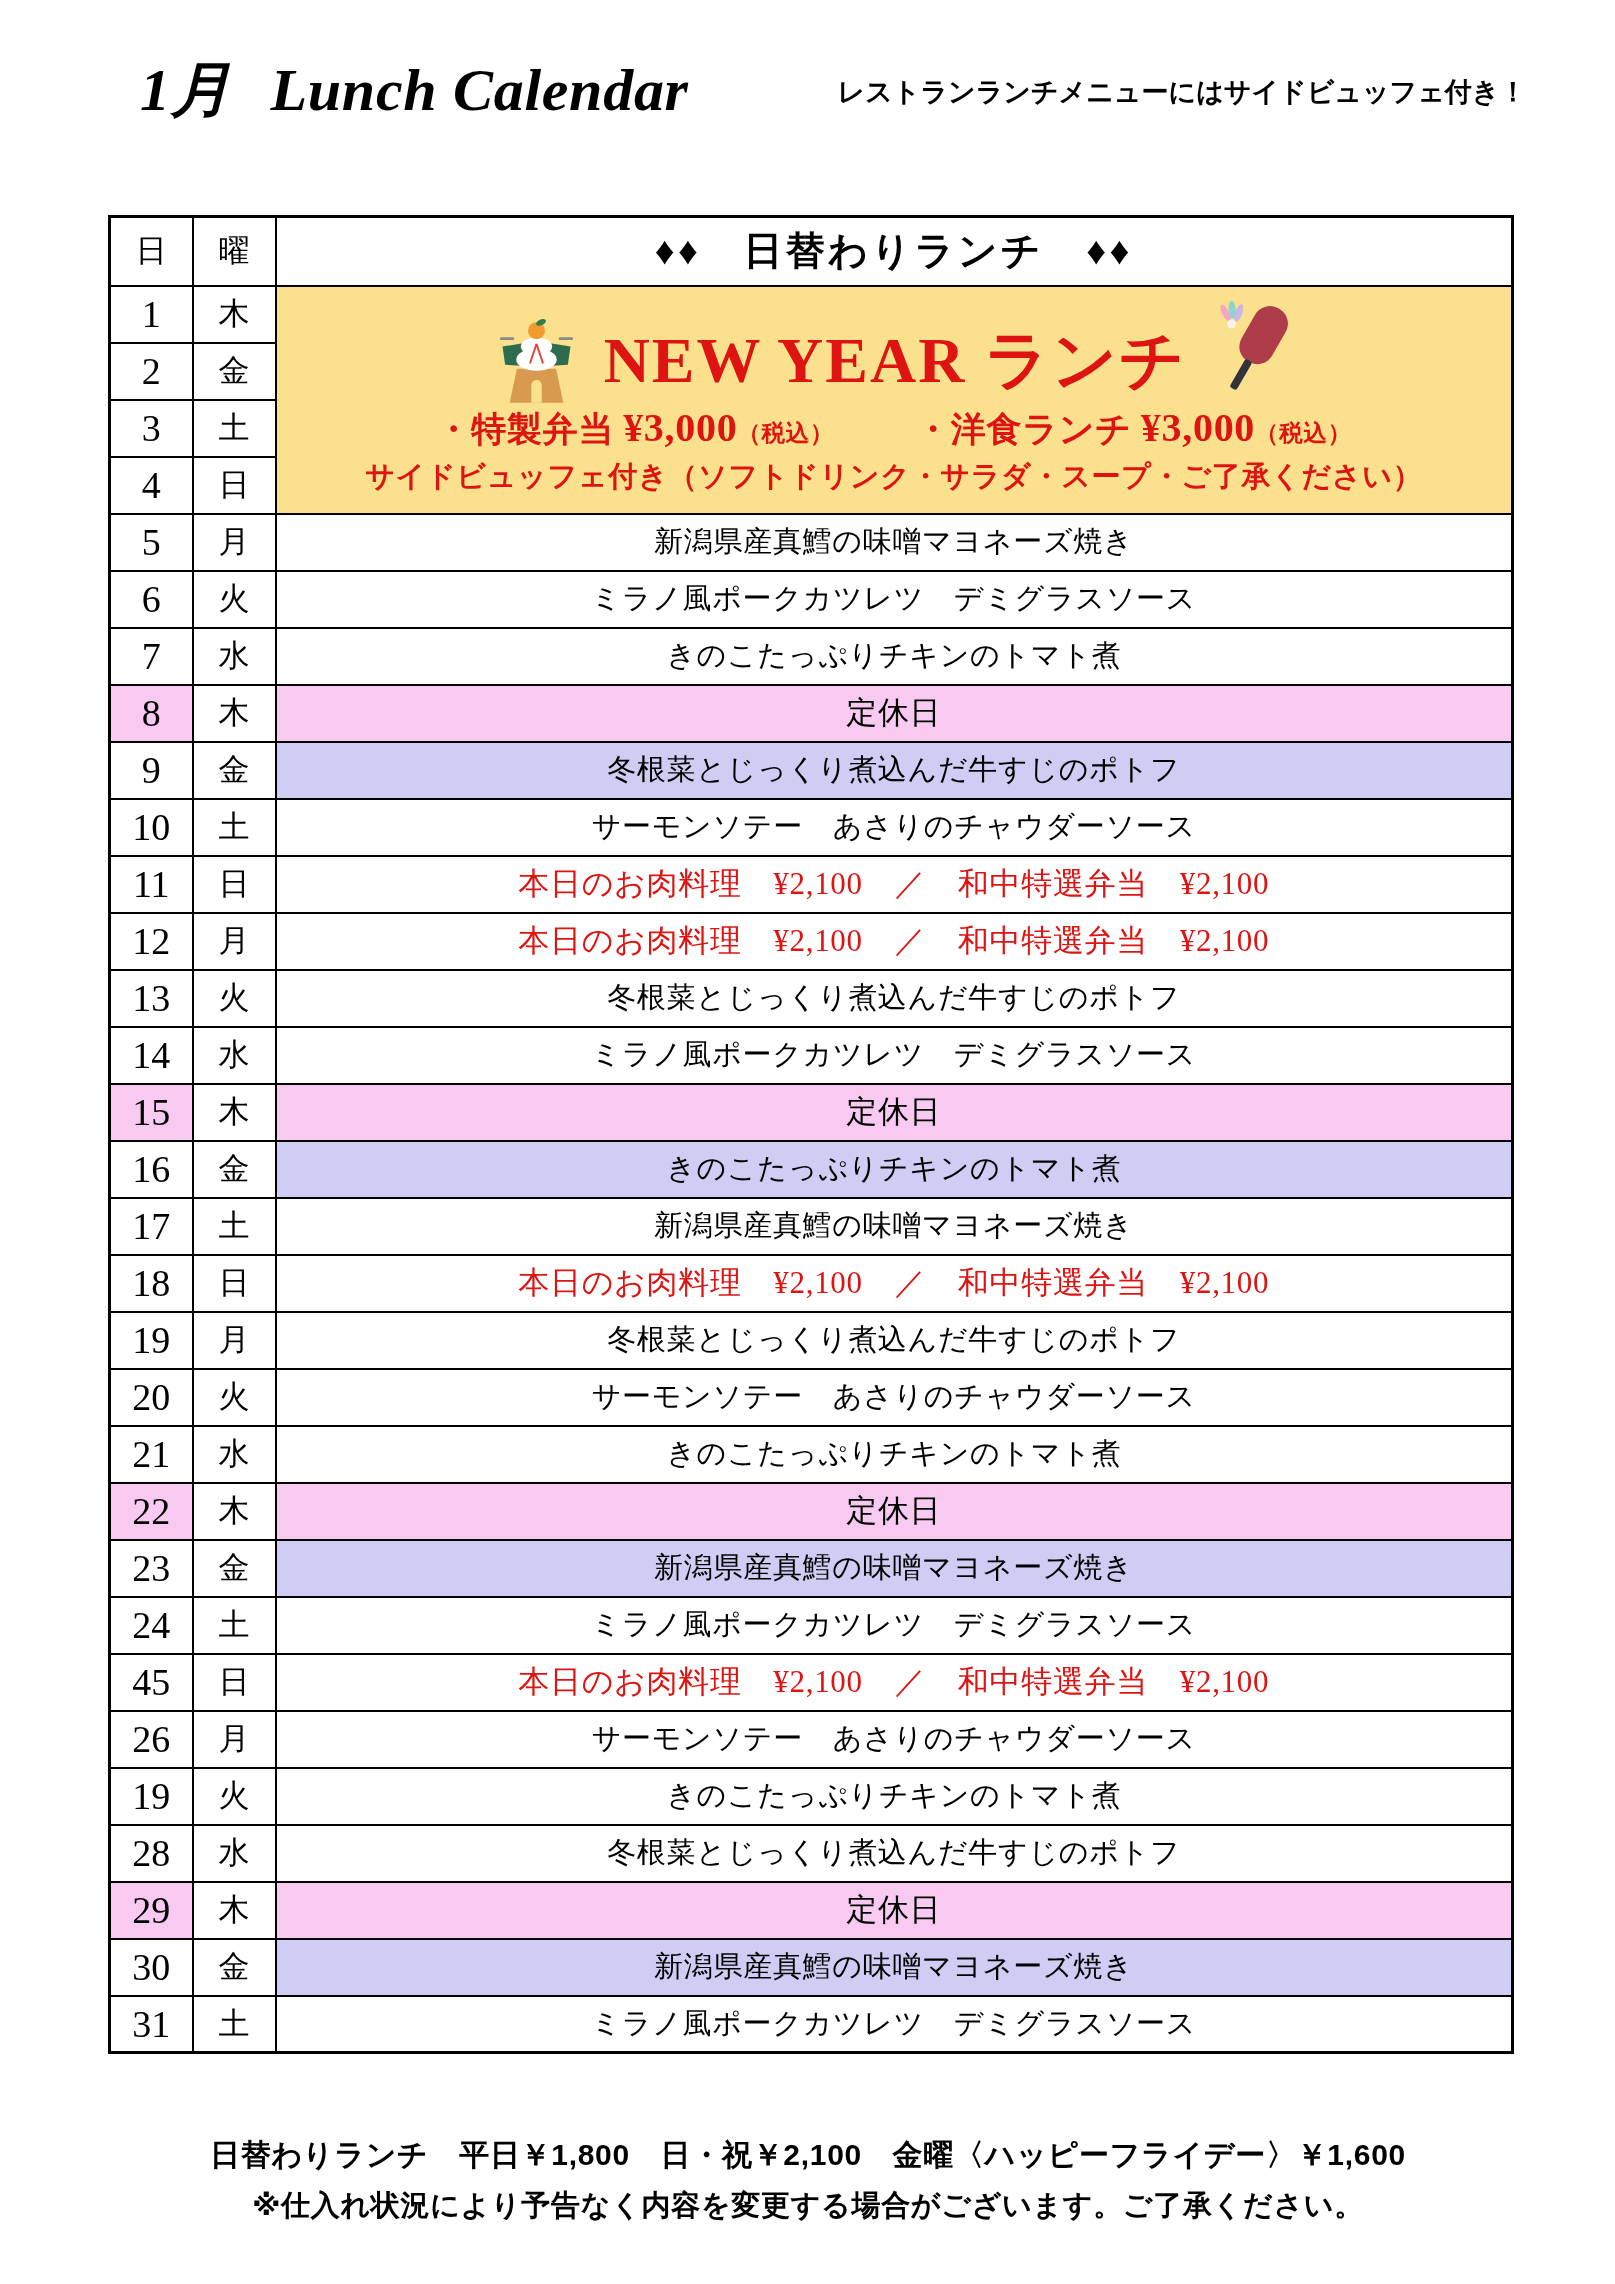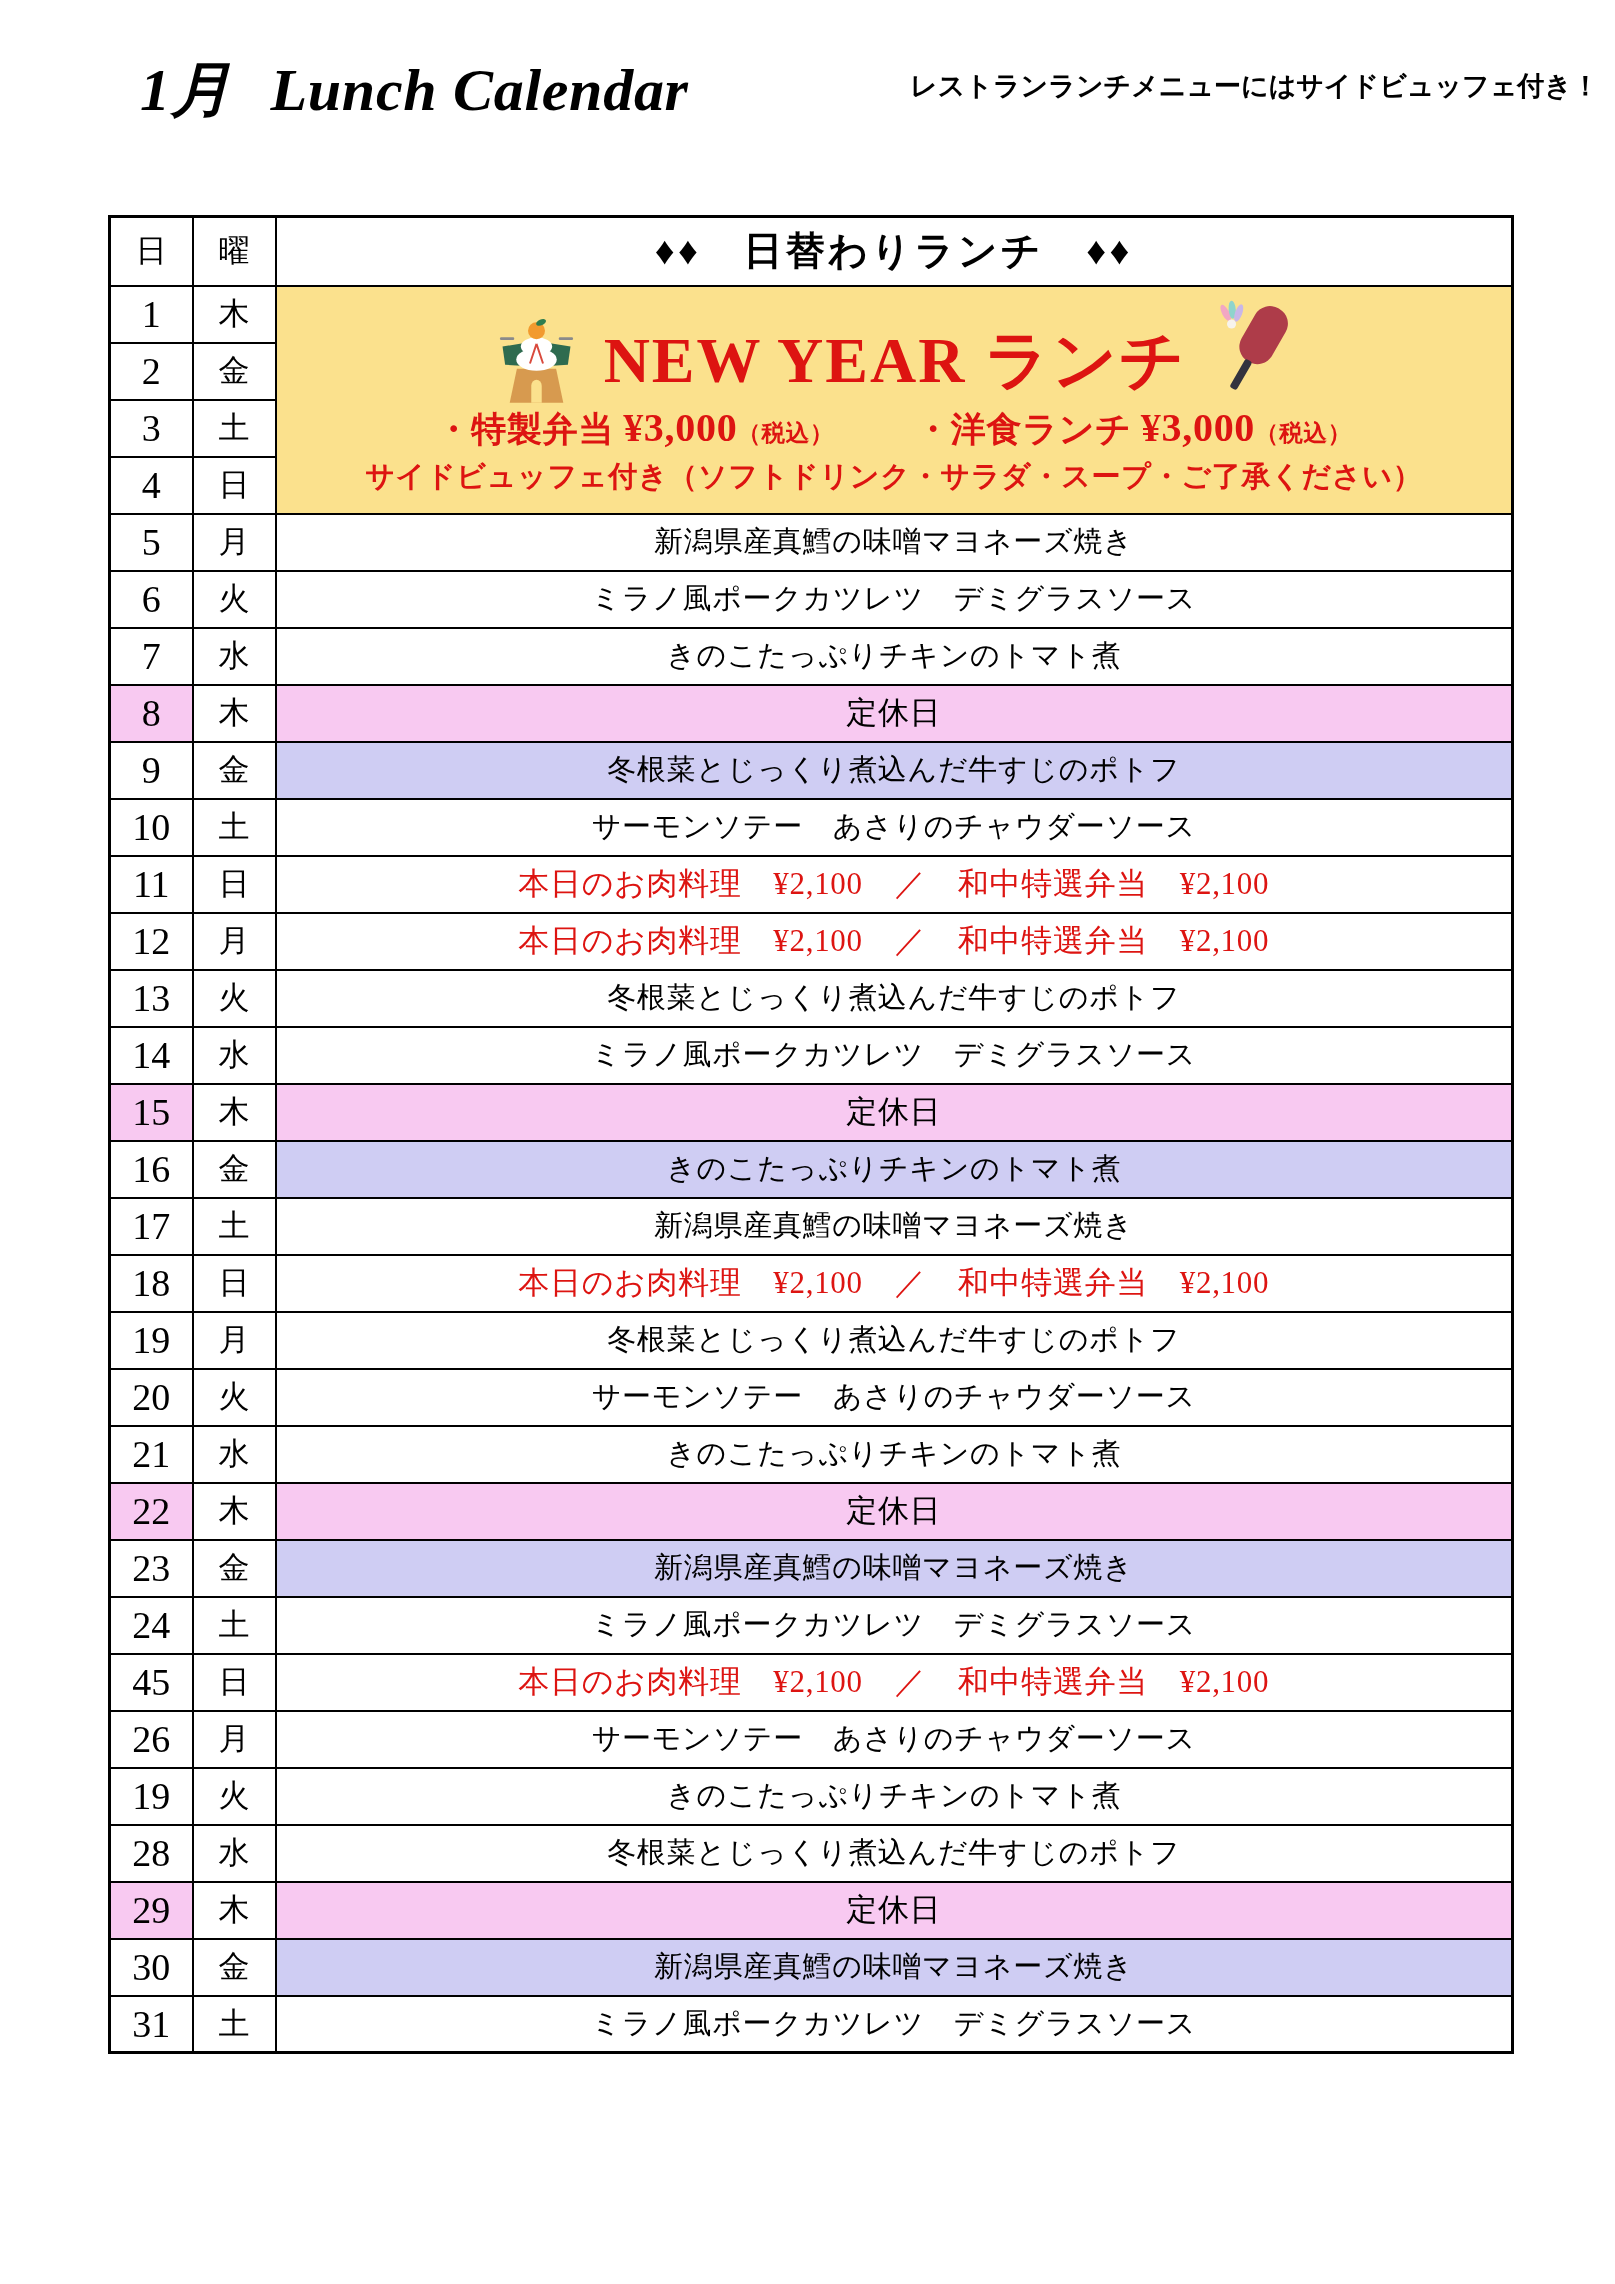--- a/index.html
+++ b/index.html
@@ -30,8 +30,8 @@
   }
   .title-month{margin-right:39px;}
   .subtitle{
-    position:absolute;left:737px;top:59px;width:834px;
-    text-align:right;font-weight:bold;font-size:27px;line-height:2.05;
+    position:absolute;left:737px;top:65px;width:834px;
+    text-align:center;font-weight:bold;font-size:27px;line-height:2.05;
   }
   
   table.calendar{

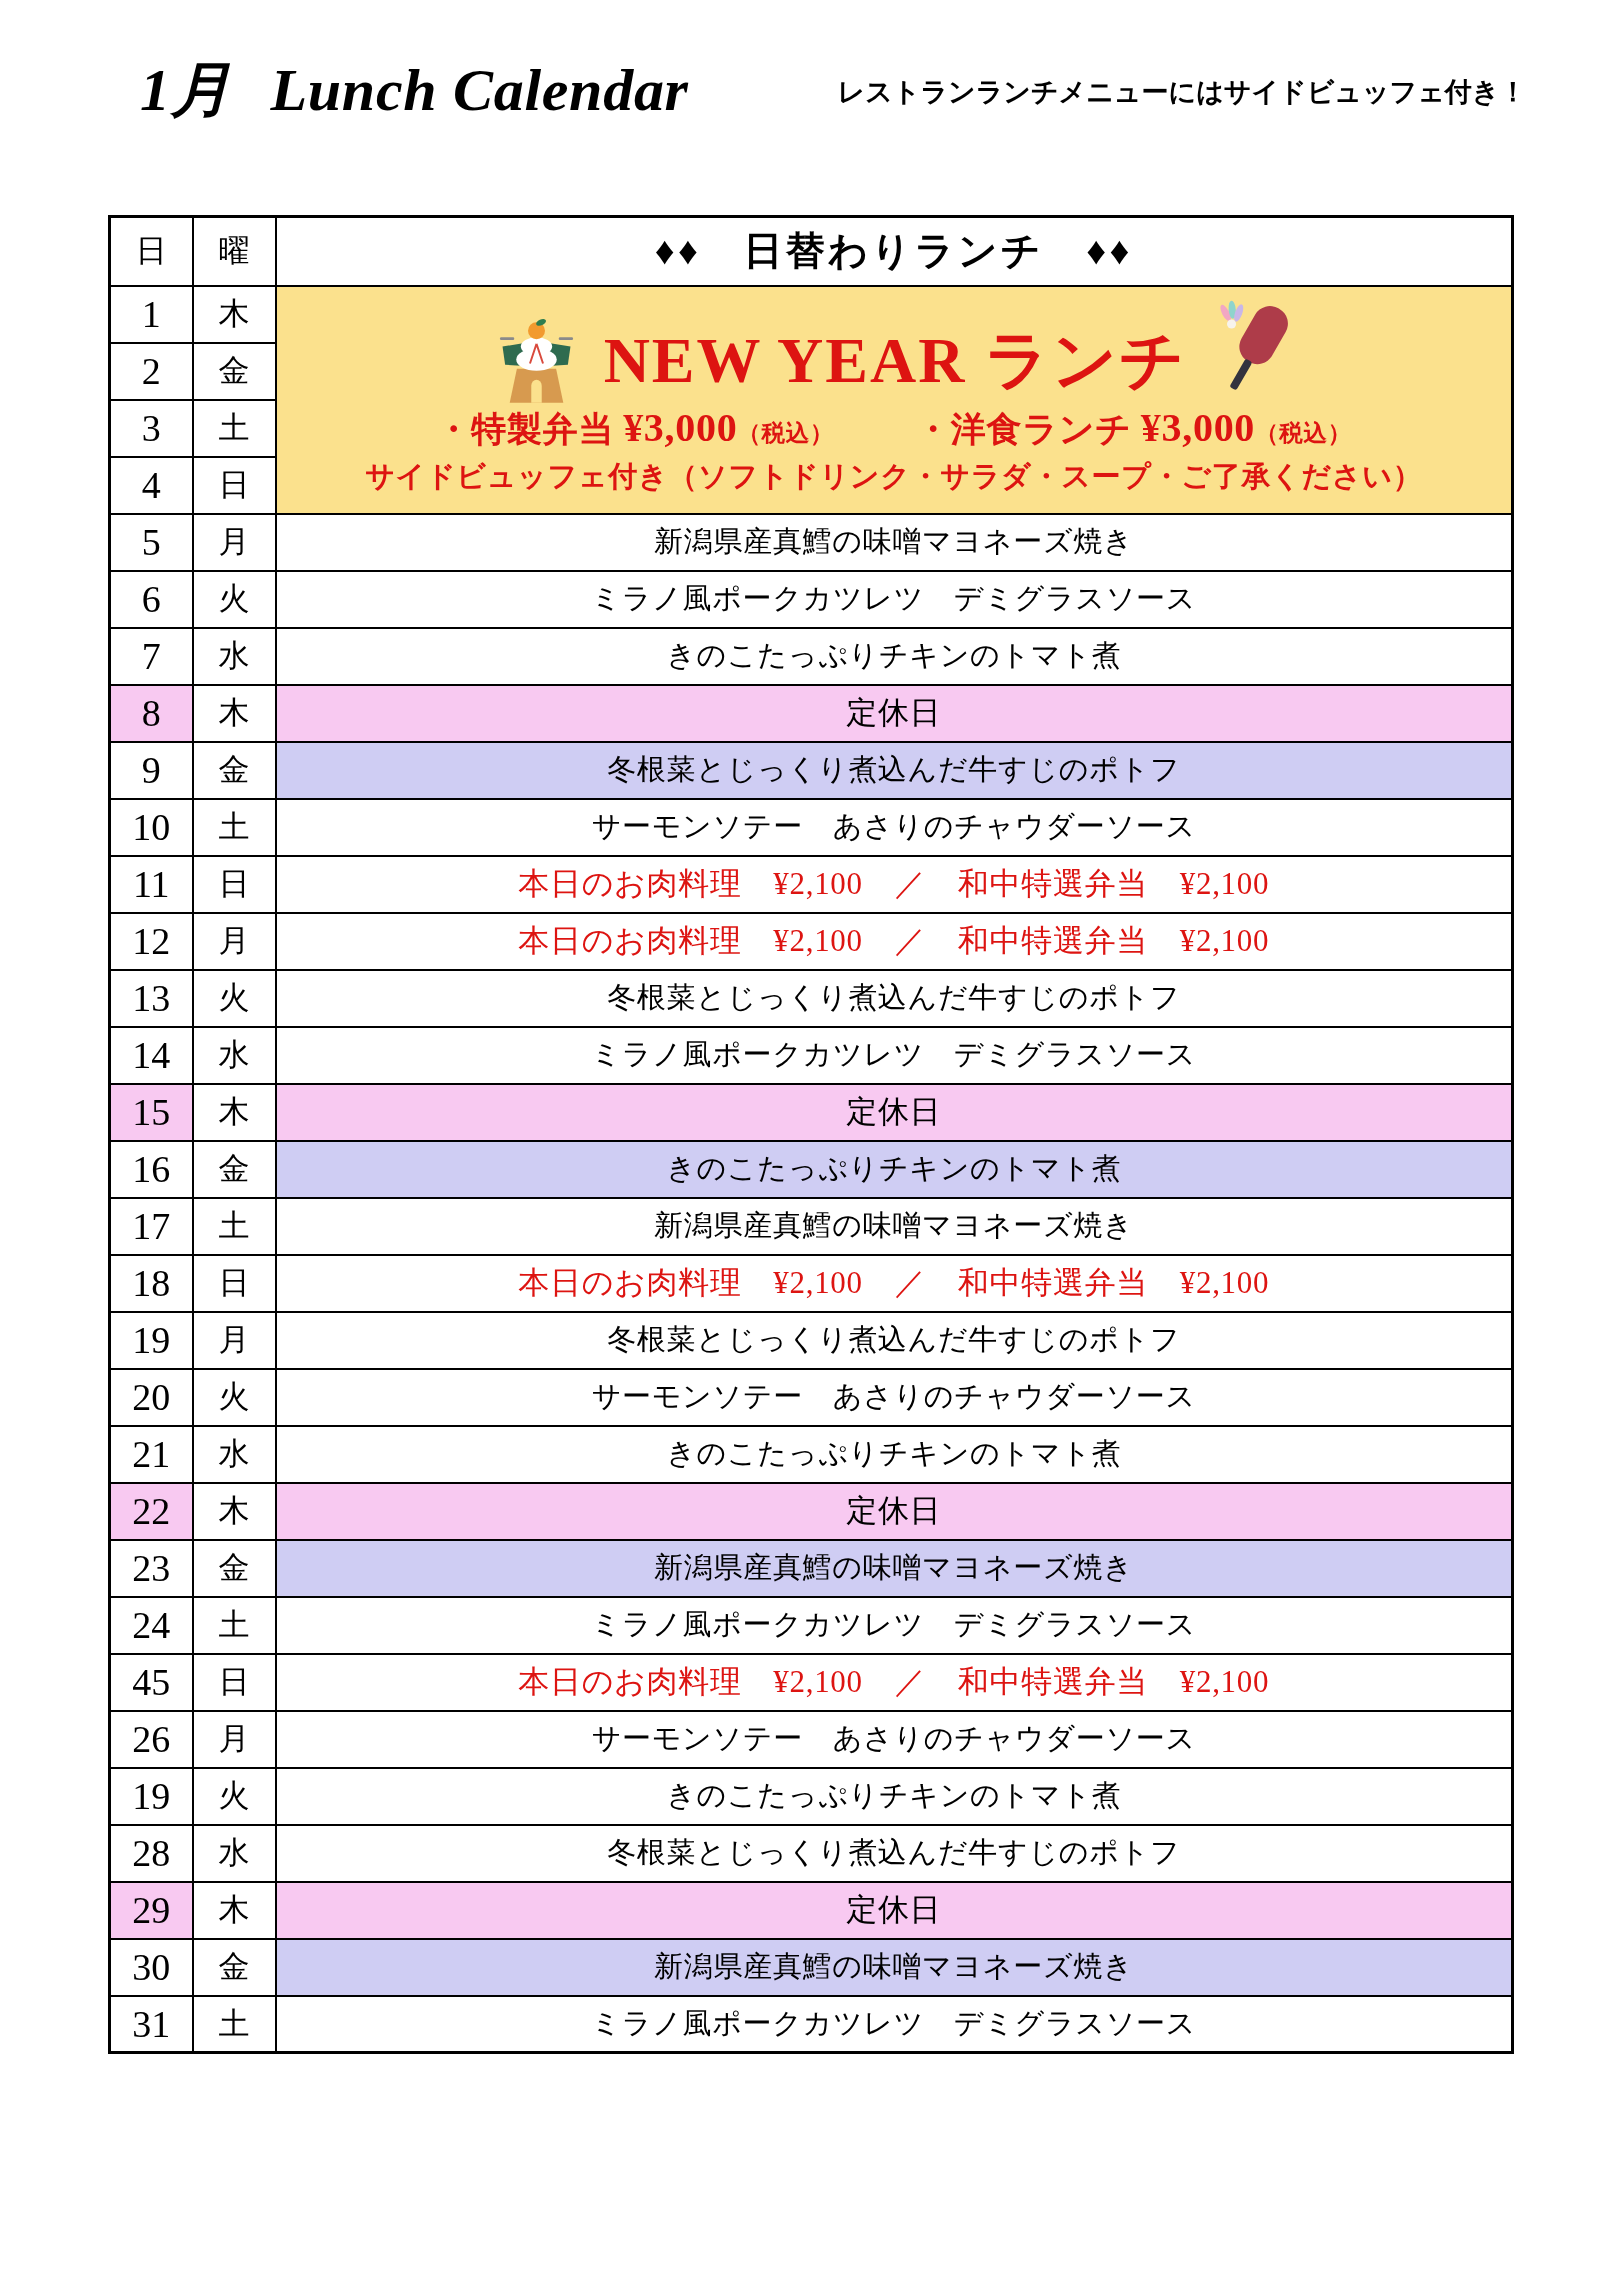--- a/index.html
+++ b/index.html
@@ -307,6 +307,10 @@
       </tbody>
   </table>
 
+  <footer class="page-footer">
+    <div class="footer-line1">日替わりランチ　平日￥1,800　日・祝￥2,100　金曜〈ハッピーフライデー〉￥1,600</div>
+    <div class="footer-line2">※仕入れ状況により予告なく内容を変更する場合がございます。ご了承ください。</div>
+  </footer>
 
 </div>
 

